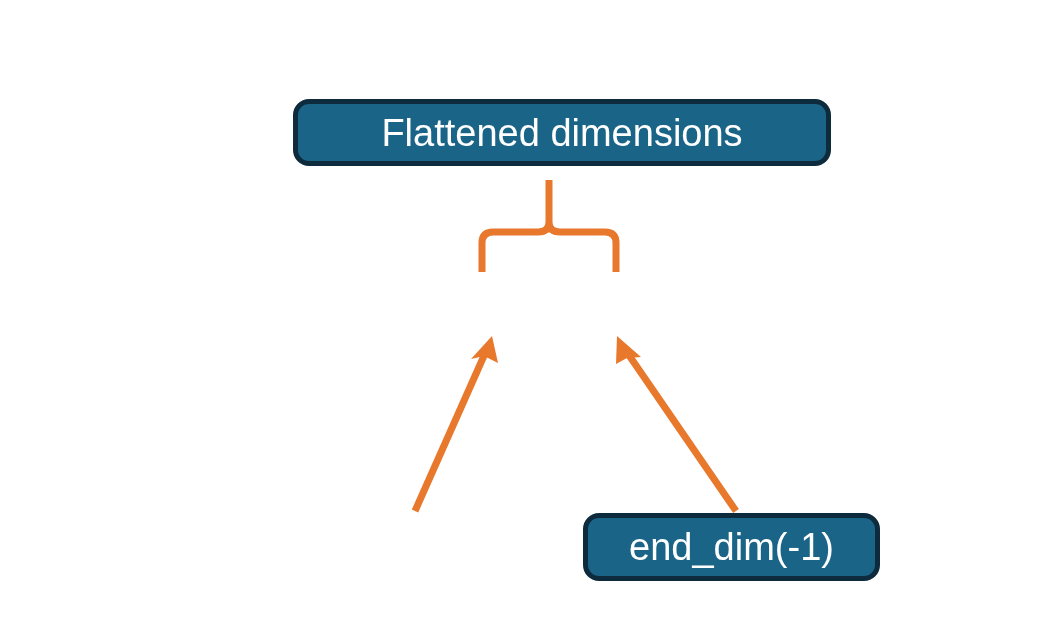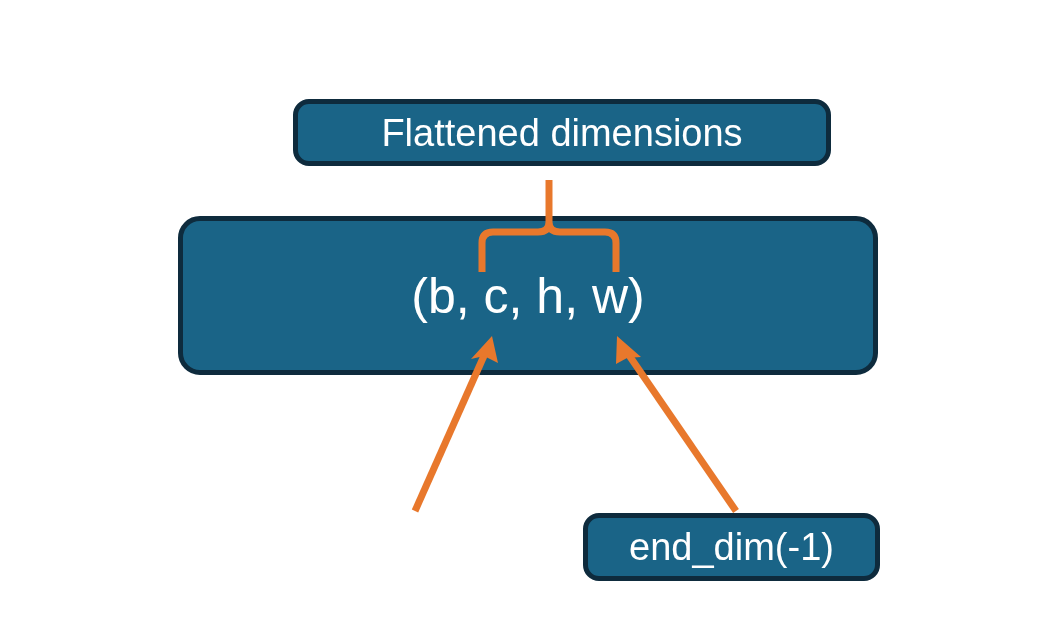--- a/index.html
+++ b/index.html
@@ -103,9 +103,6 @@
     <span>Flattened dimensions</span>
   </div>
 
-  <div class="node" id="node-shape">
-    <span>(b, c, h, w)</span>
-  </div>
 
 
   <div class="node" id="node-end-dim">

